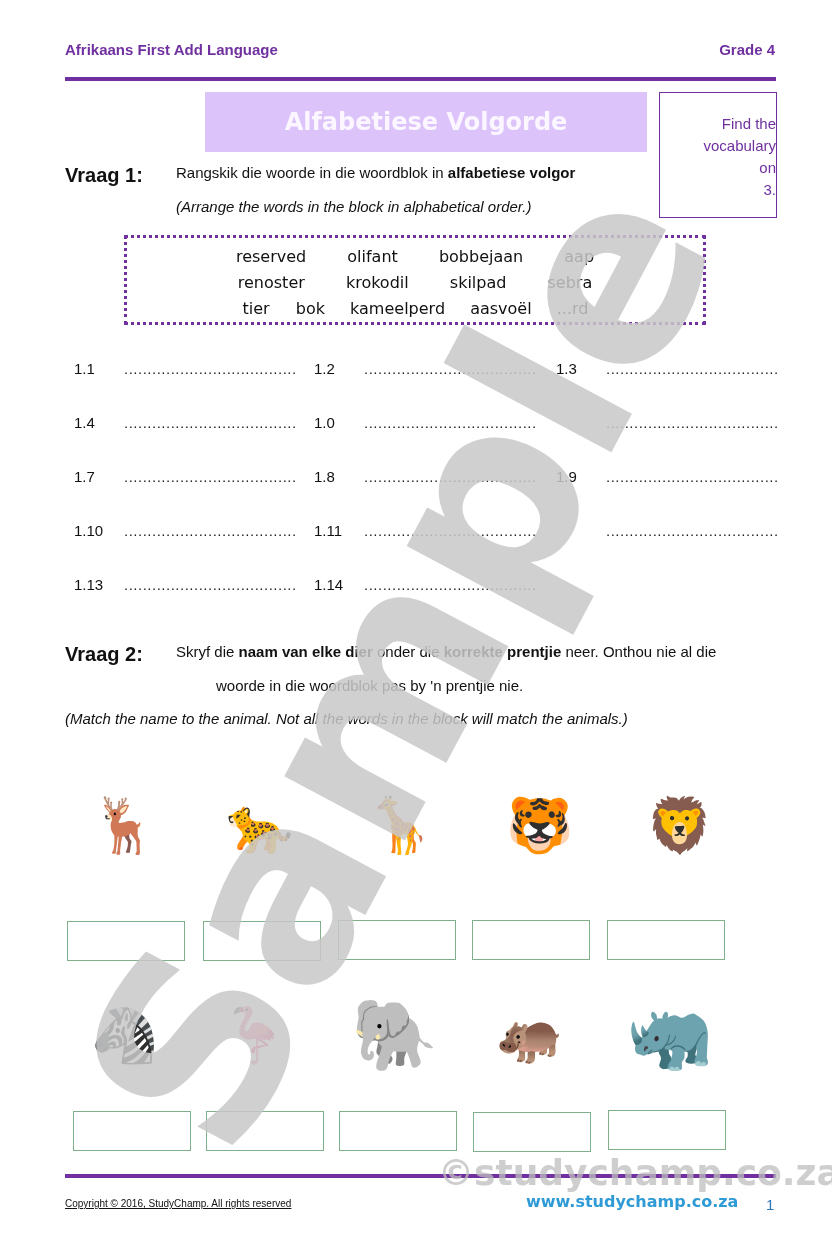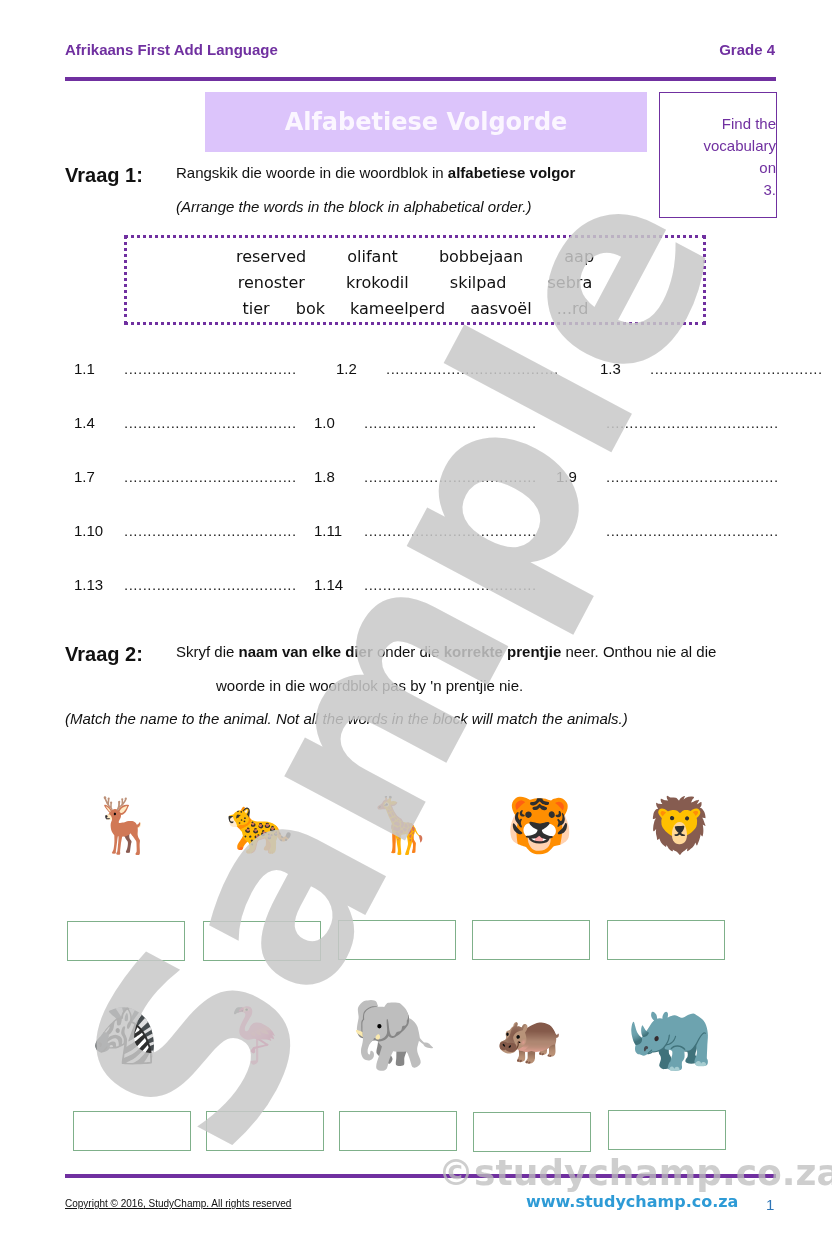--- a/index.html
+++ b/index.html
@@ -74,7 +74,7 @@
 </div>
 
 <div class="abs" style="left:74px; top:360px;">
-  <div style="display:flex; height:54px;gap:22px;">
+  <div style="display:flex; height:54px;">
     <div class="ans" style="width:240px;">
         <span class="num">1.1</span>
         <span class="dots">................................................................</span>

